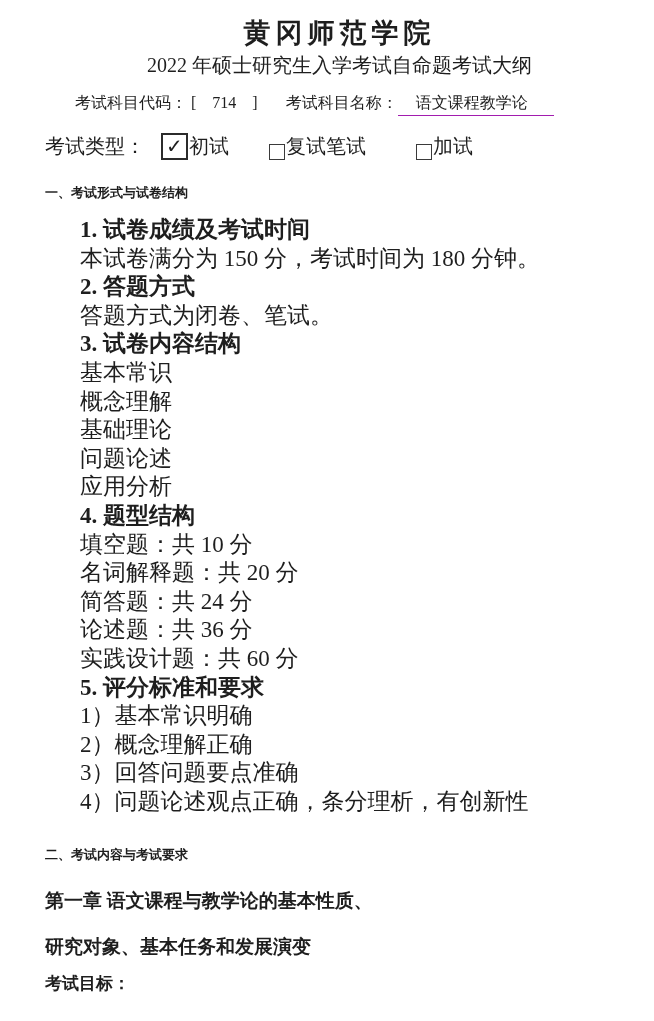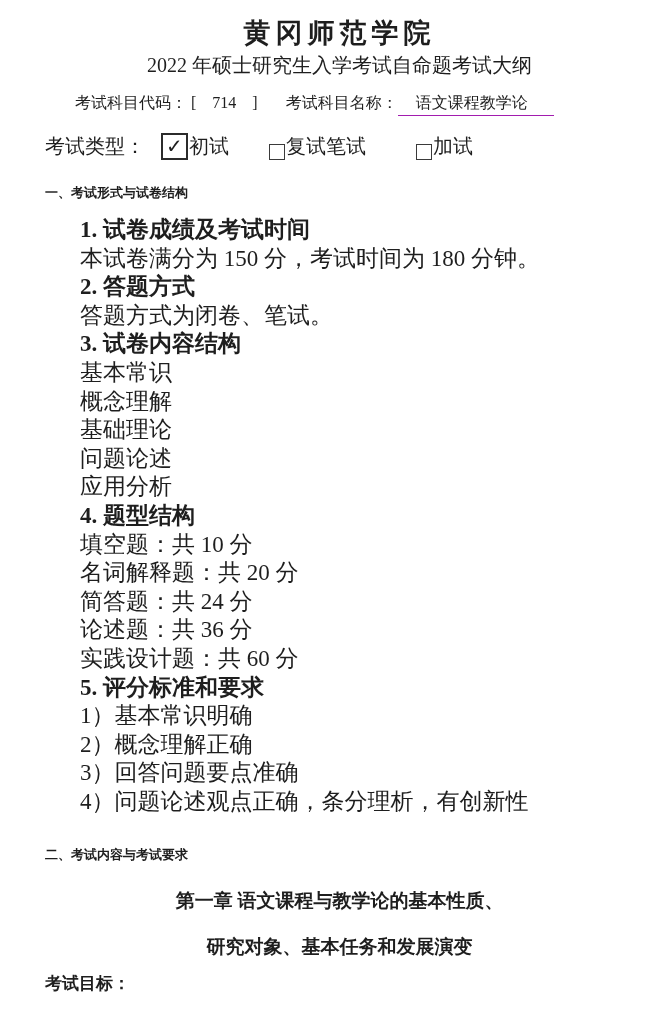--- a/index.html
+++ b/index.html
@@ -110,7 +110,6 @@
   .sec2-heading { margin-top: 27px; }
 
   .chapter-line {
-    text-align: center;
     font-size: 19px;
     font-weight: bold;
     line-height: 25px;

